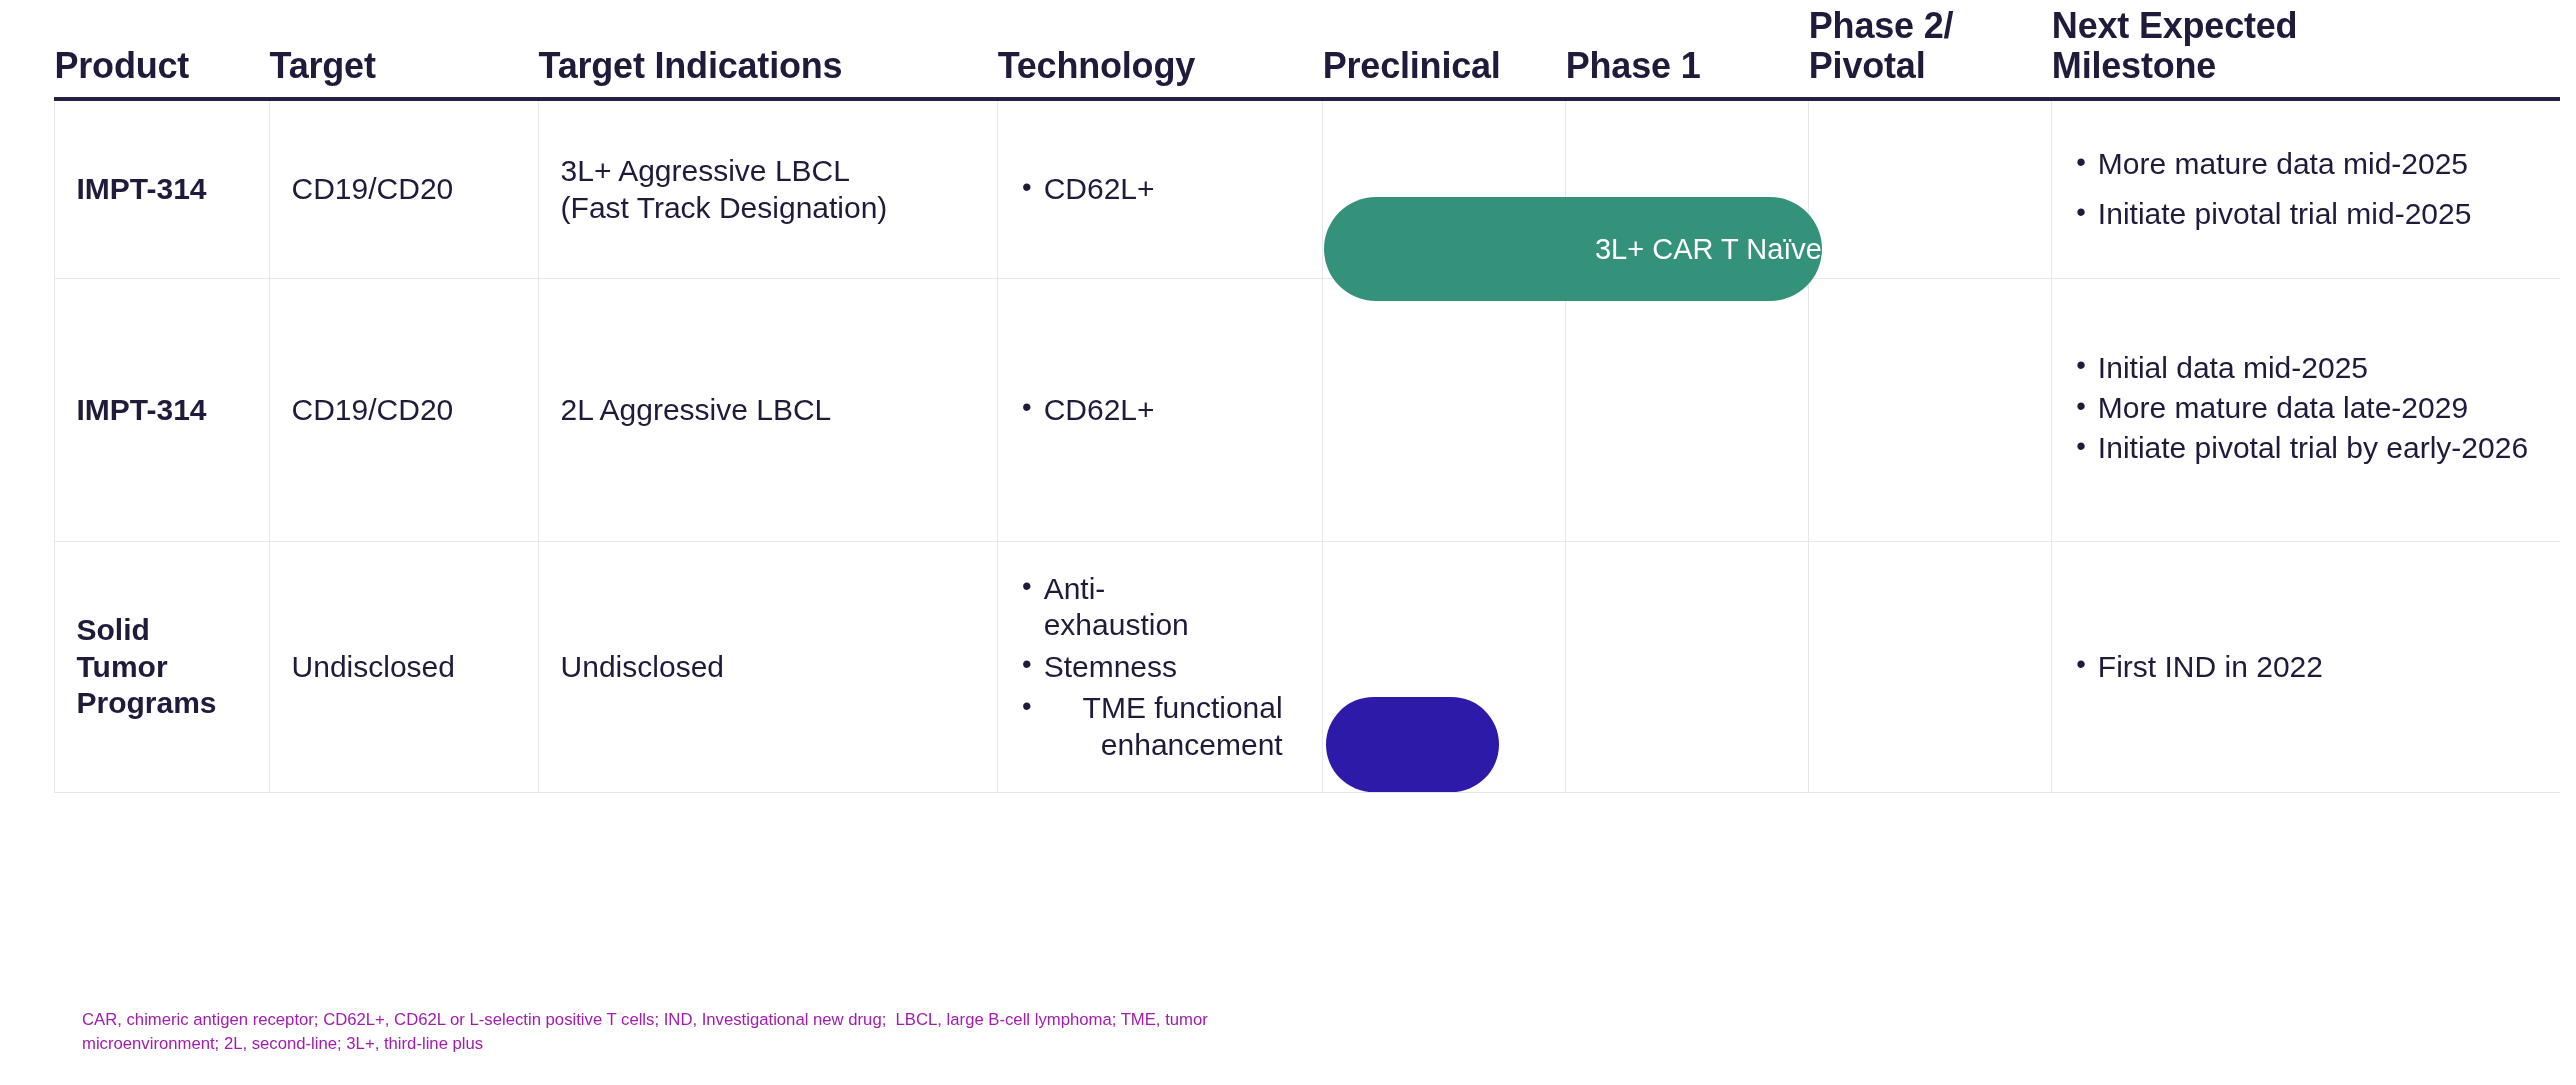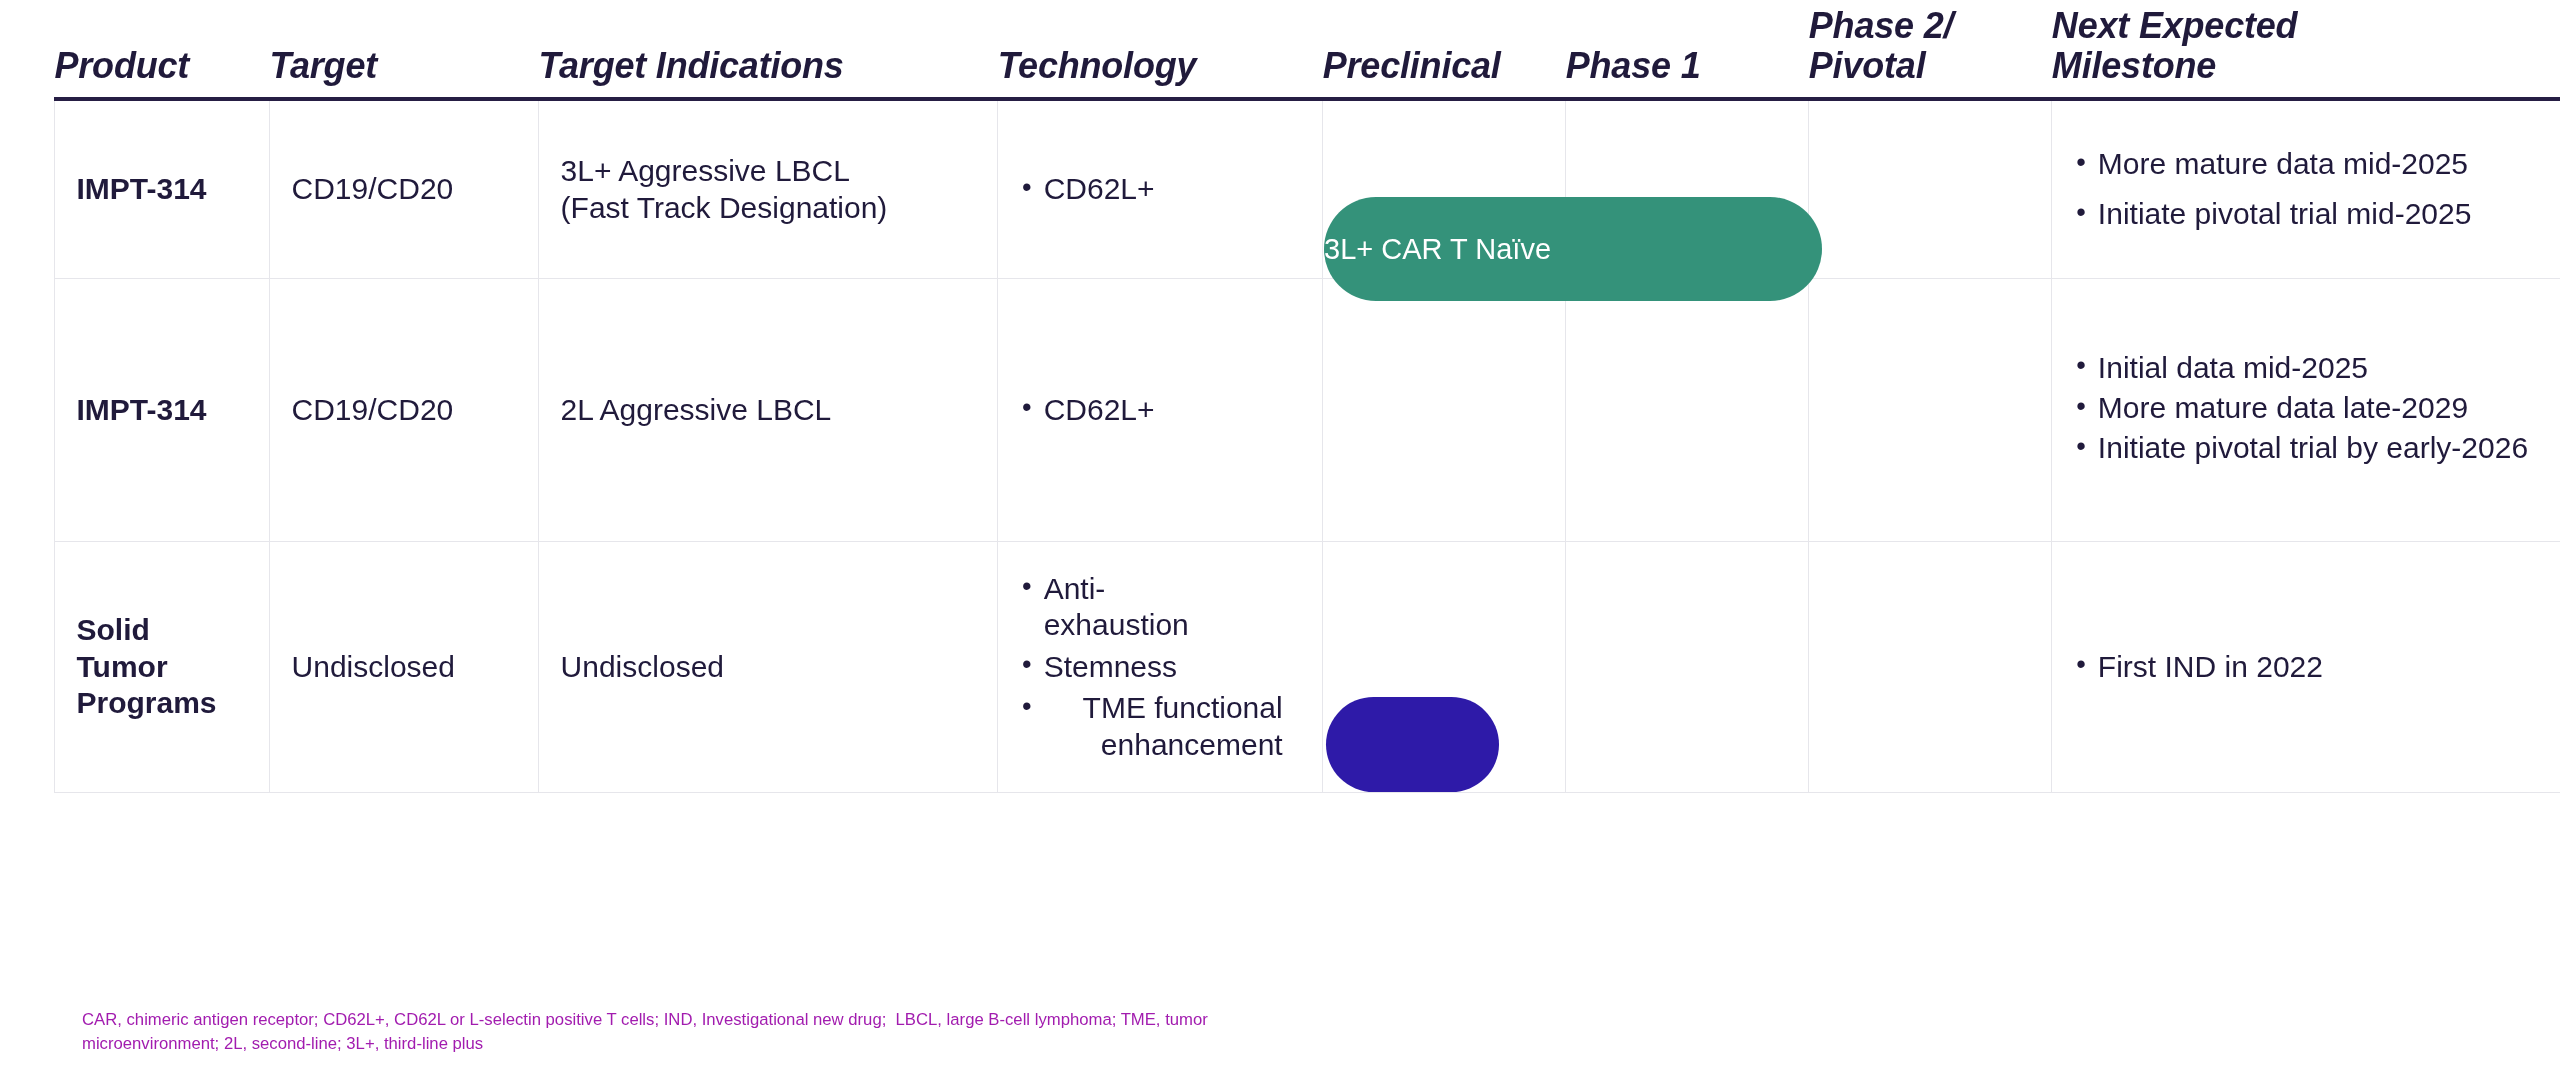--- a/index.html
+++ b/index.html
@@ -40,7 +40,6 @@
     letter-spacing: -0.2px;
     border-bottom: 4.2px solid #261E44;
     white-space: pre-line;
-    font-style: italic;
   }
   th.th-pad  { padding-left: 21.5px; }
   th.th-pad0 { padding-left: 0px; }

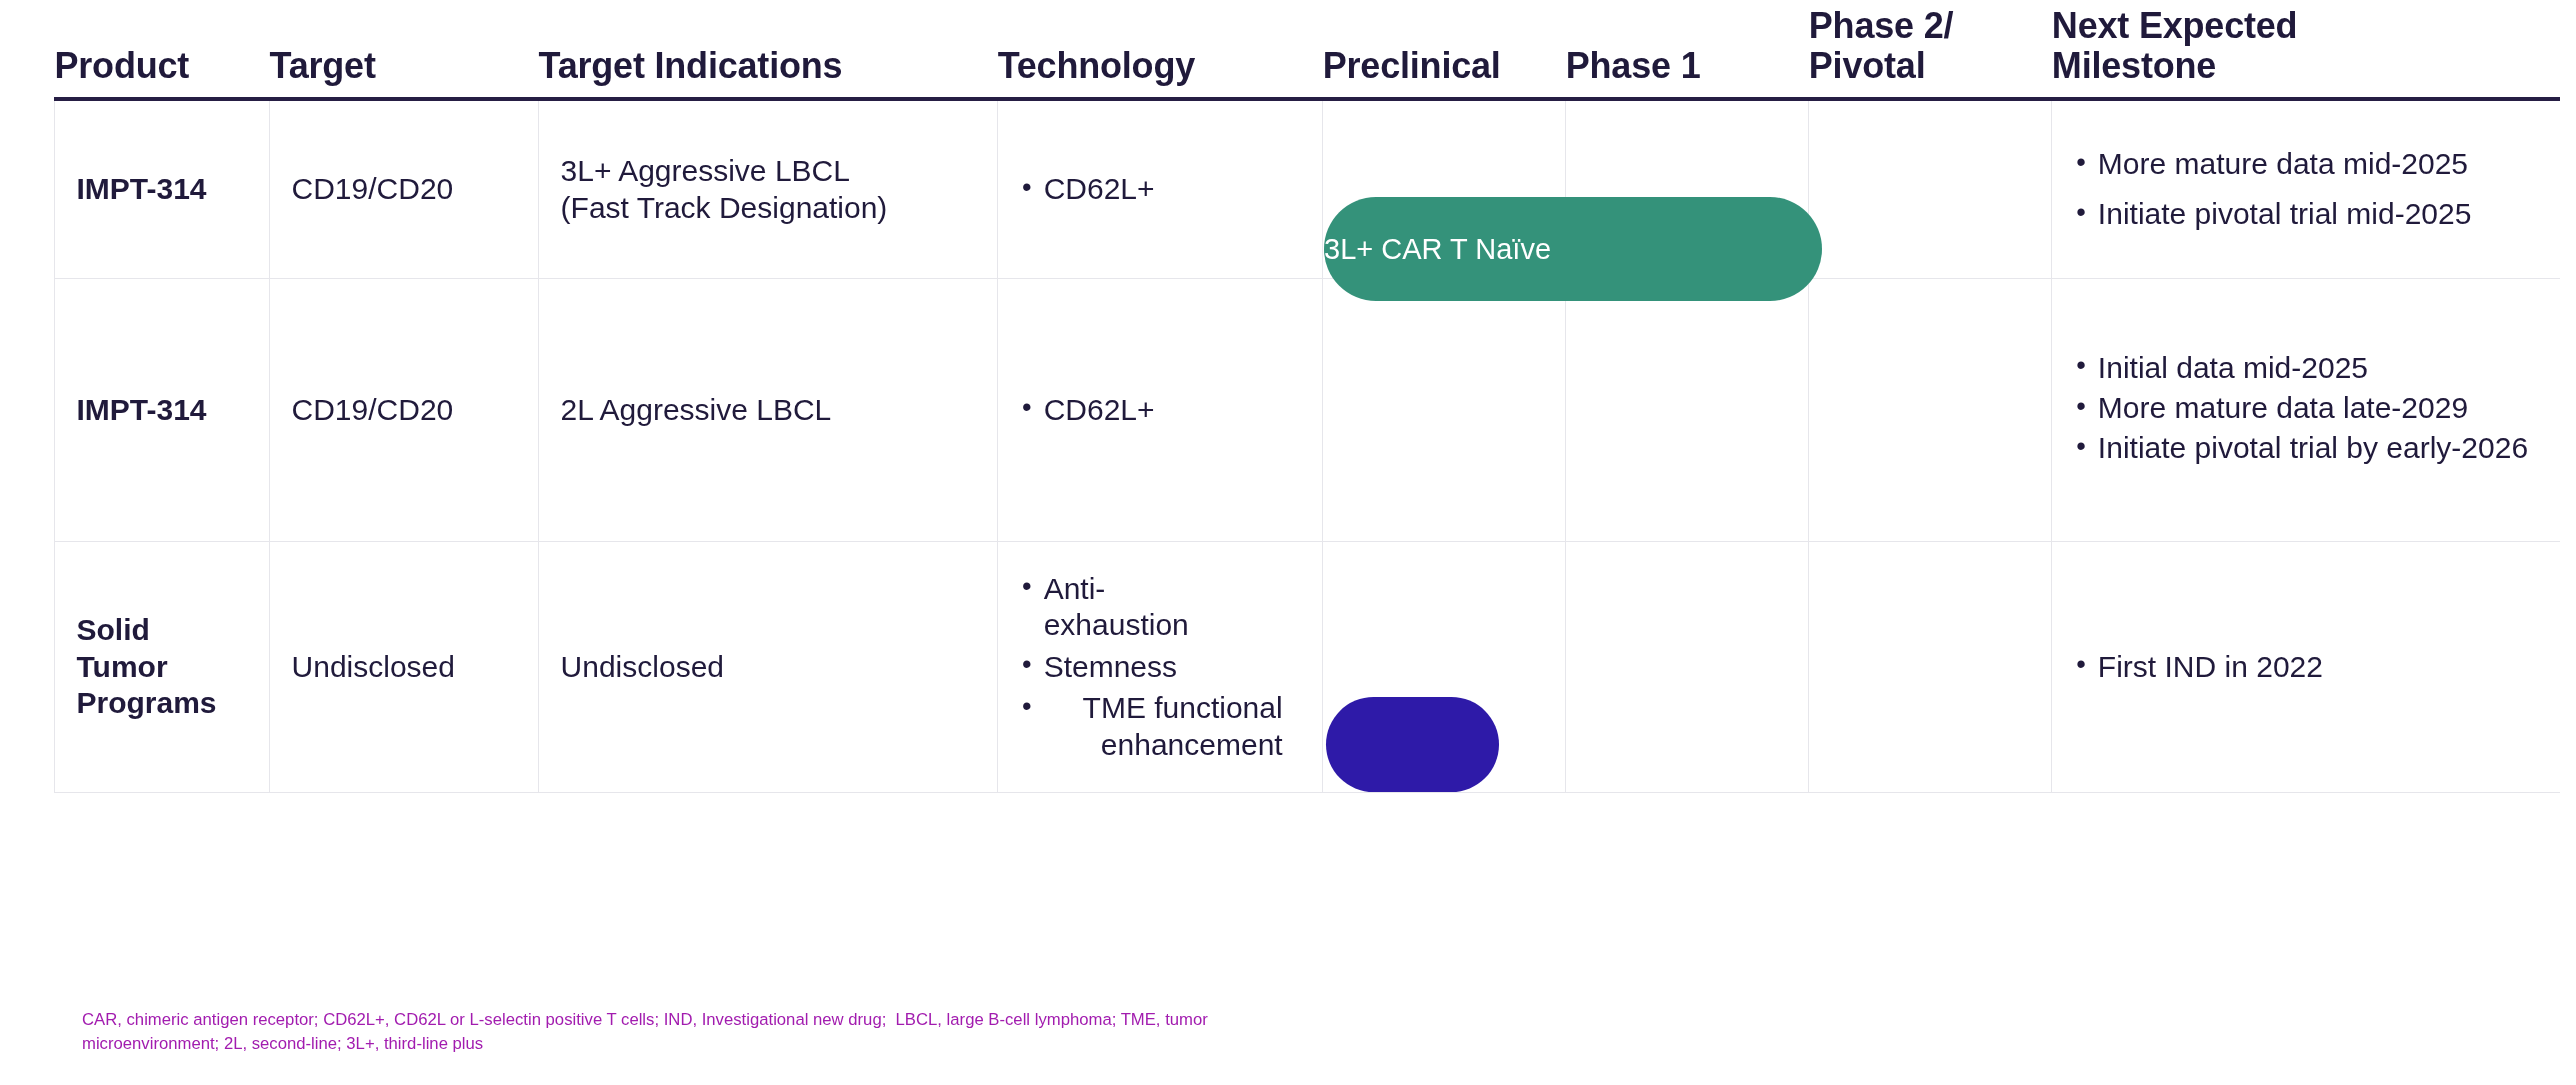--- a/index.html
+++ b/index.html
@@ -100,7 +100,7 @@
     position: absolute;
     display: flex;
     align-items: center;
-    justify-content: flex-start;
+    justify-content: flex-end;
     border-radius: 5967px;
     color: #ffffff;
     font-size: 29px;

